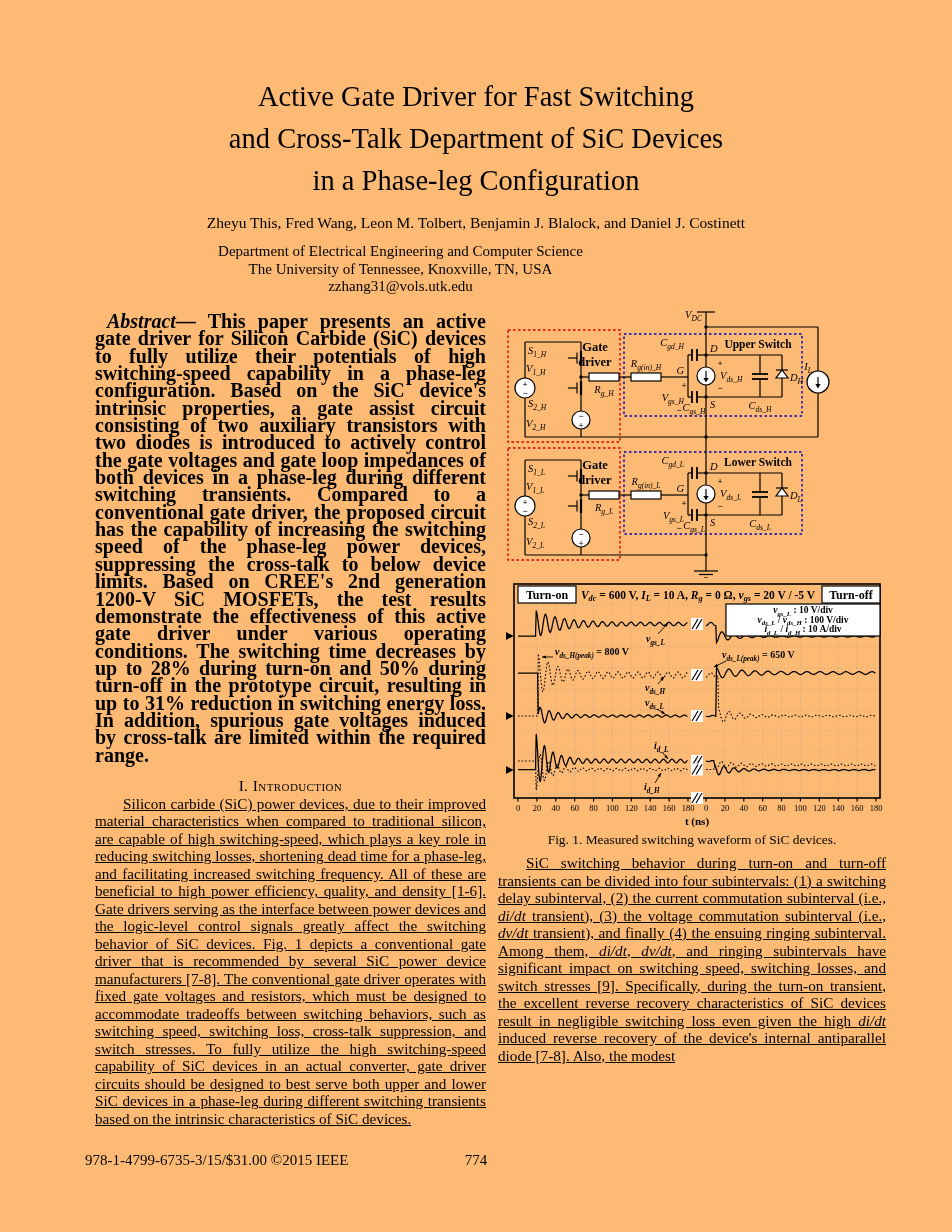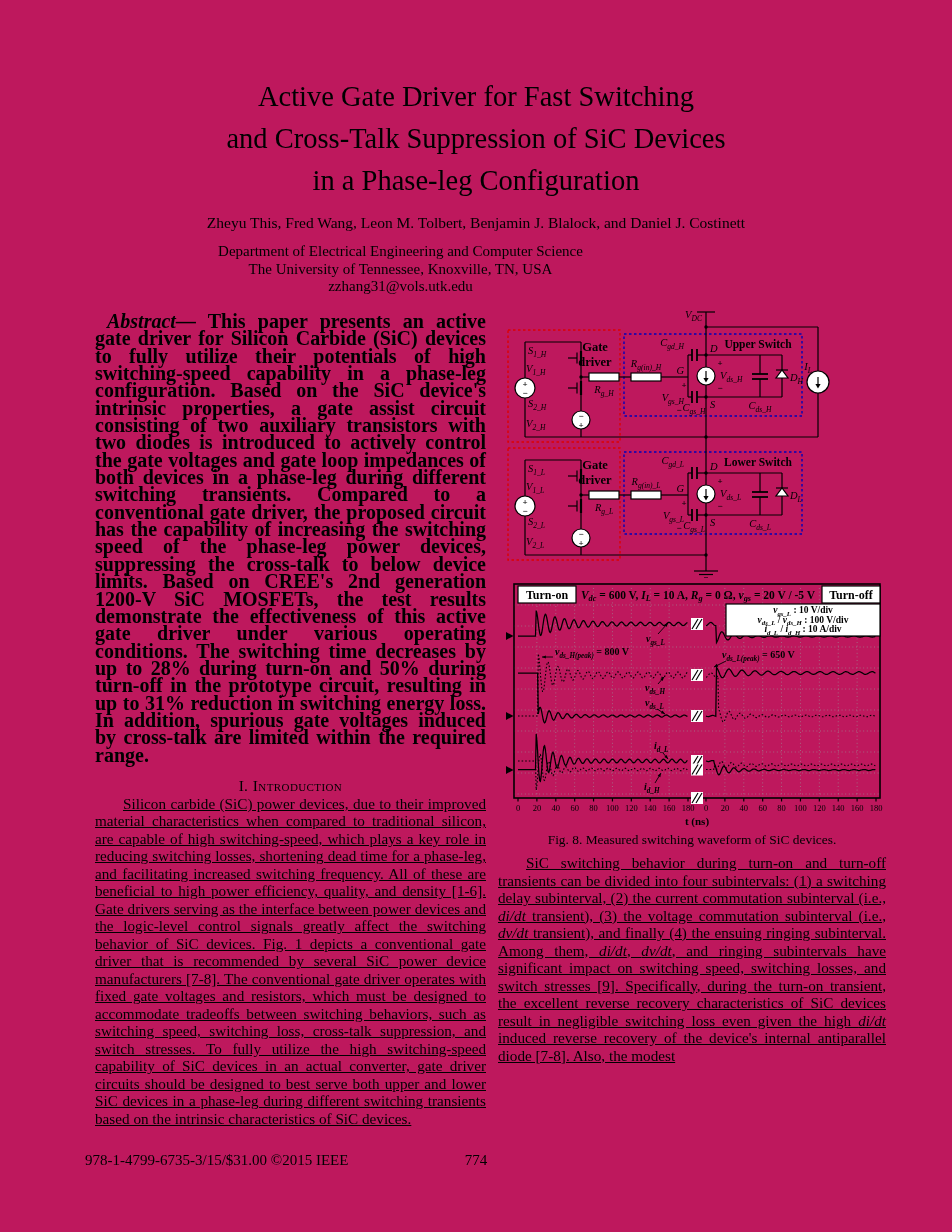--- a/index.html
+++ b/index.html
@@ -3,7 +3,7 @@
 <meta charset="utf-8">
 <style>
   html,body{margin:0;padding:0;background:#888;}
-  .page{position:relative;width:952px;height:1232px;background:#be185d;margin:0 auto;
+  .page{position:relative;width:952px;height:1232px;background:#fdba74;margin:0 auto;
         font-family:"Liberation Serif",serif;color:#000;overflow:hidden;}
   .titleblock{position:absolute;top:76px;left:0;width:952px;text-align:center;}
   .t{font-size:28.5px;line-height:42px;font-weight:normal;}

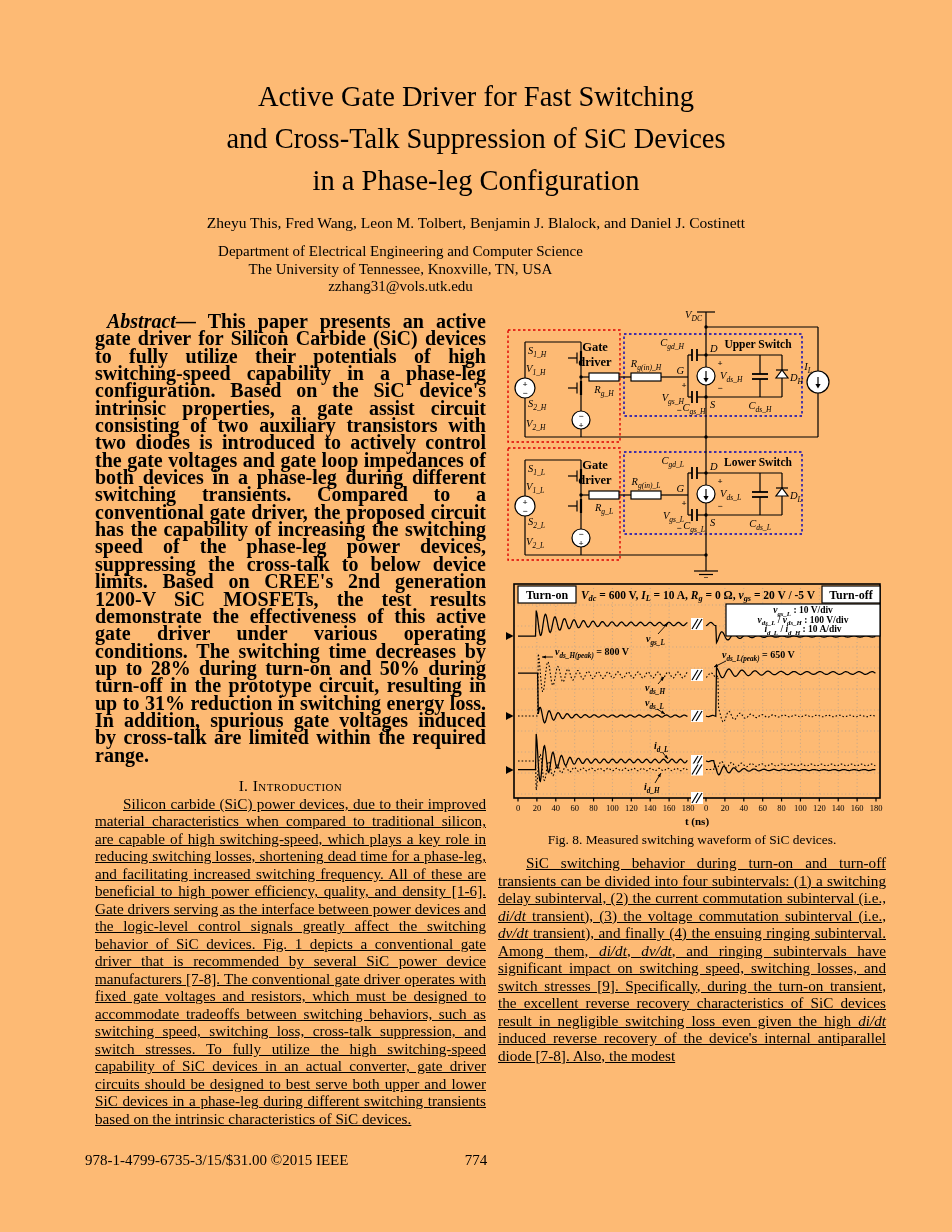--- a/index.html
+++ b/index.html
@@ -47,7 +47,7 @@
 <div class="page">
   <div class="titleblock">
     <div class="t">Active Gate Driver for Fast Switching</div>
-    <div class="t">and Cross-Talk Suppression of SiC Devices</div>
+    <div class="t">and Cross-Talk Department of SiC Devices</div>
     <div class="t">in a Phase-leg Configuration</div>
   </div>
   <div class="authors">Zheyu This, Fred Wang, Leon M. Tolbert, Benjamin J. Blalock, and Daniel J. Costinett</div>

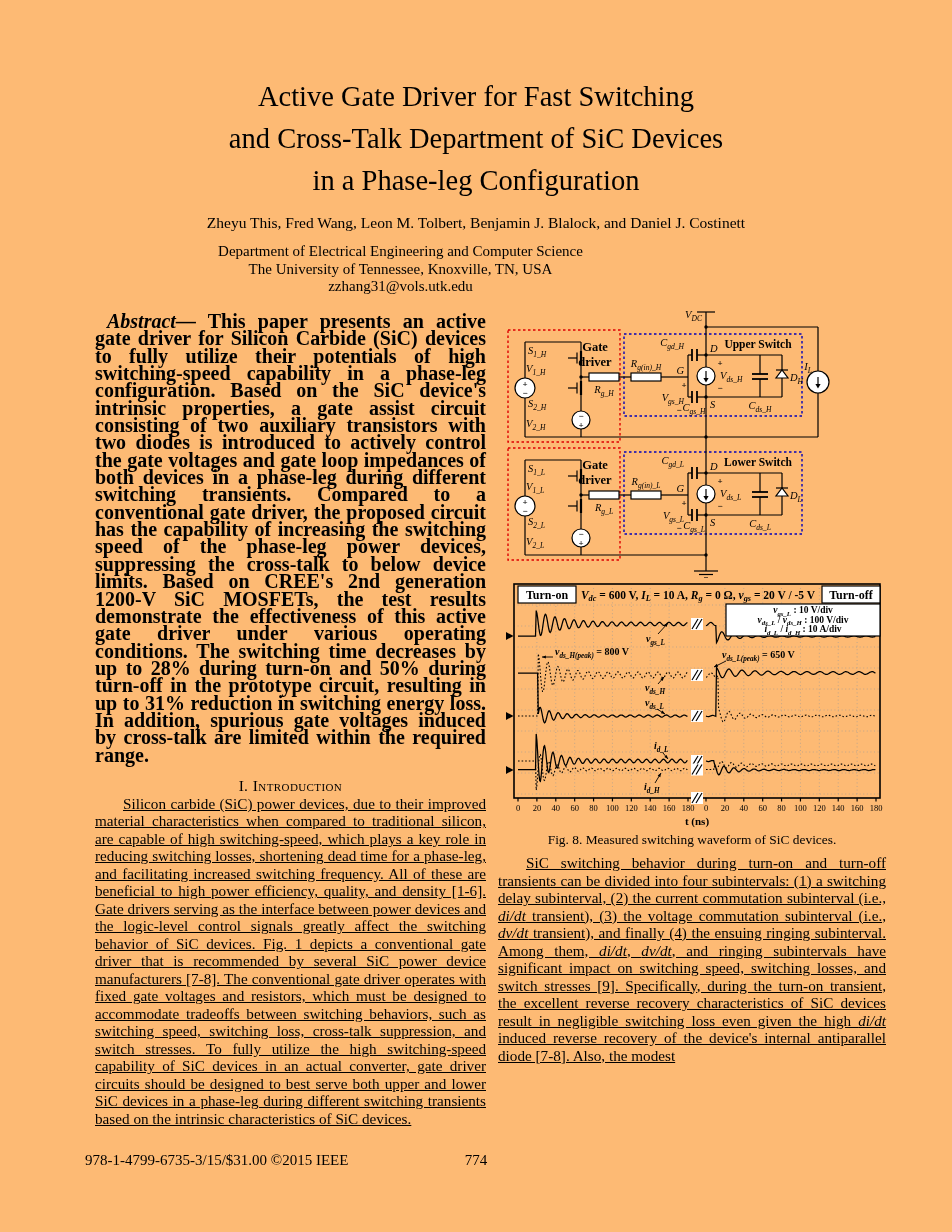--- a/index.html
+++ b/index.html
@@ -371,7 +371,7 @@
           <text x="199" y="247" class="xl" text-anchor="middle"><tspan dy="0">t (ns)</tspan></text>
         </svg>
       </div>
-    <div class="cap fig2cap">Fig. 8. Measured switching waveform of SiC devices.</div>
+    <div class="cap fig2cap">Fig. 1. Measured switching waveform of SiC devices.</div>
     <p class="body-p">SiC switching behavior during turn-on and turn-off transients can be divided into four subintervals: (1) a switching delay subinterval, (2) the current commutation subinterval (i.e., <i>di/dt</i> transient), (3) the voltage commutation subinterval (i.e., <i>dv/dt</i> transient), and finally (4) the ensuing ringing subinterval. Among them, <i>di/dt</i>, <i>dv/dt</i>, and ringing subintervals have significant impact on switching speed, switching losses, and switch stresses [9]. Specifically, during the turn-on transient, the excellent reverse recovery characteristics of SiC devices result in negligible switching loss even given the high <i>di/dt</i> induced reverse recovery of the device's internal antiparallel diode [7-8]. Also, the modest</p>
   </div>
 

